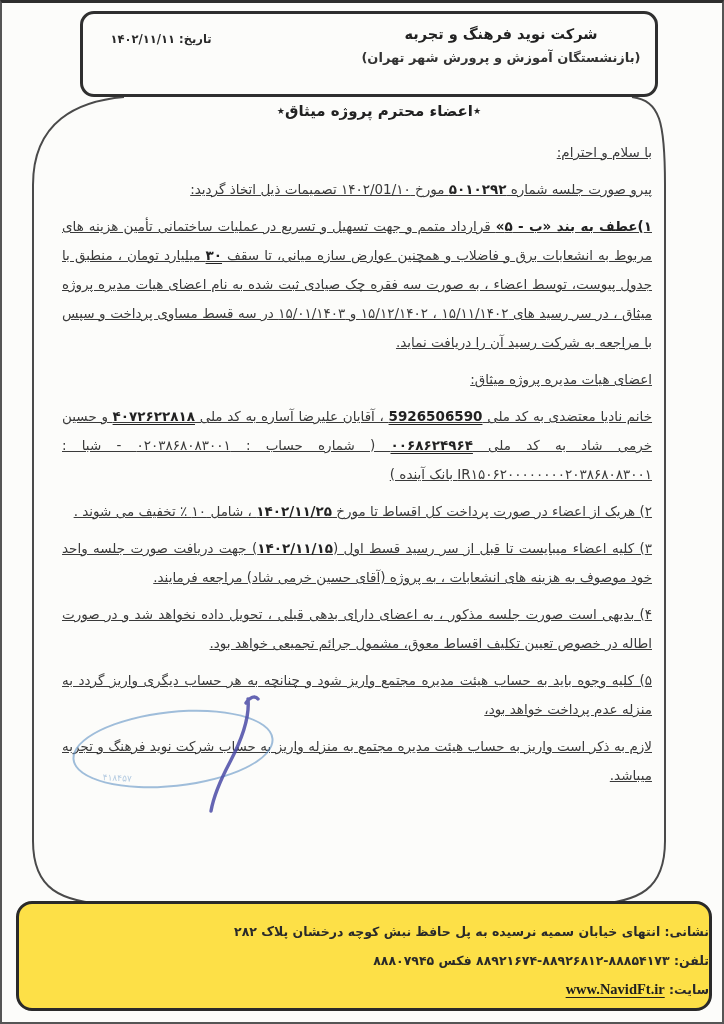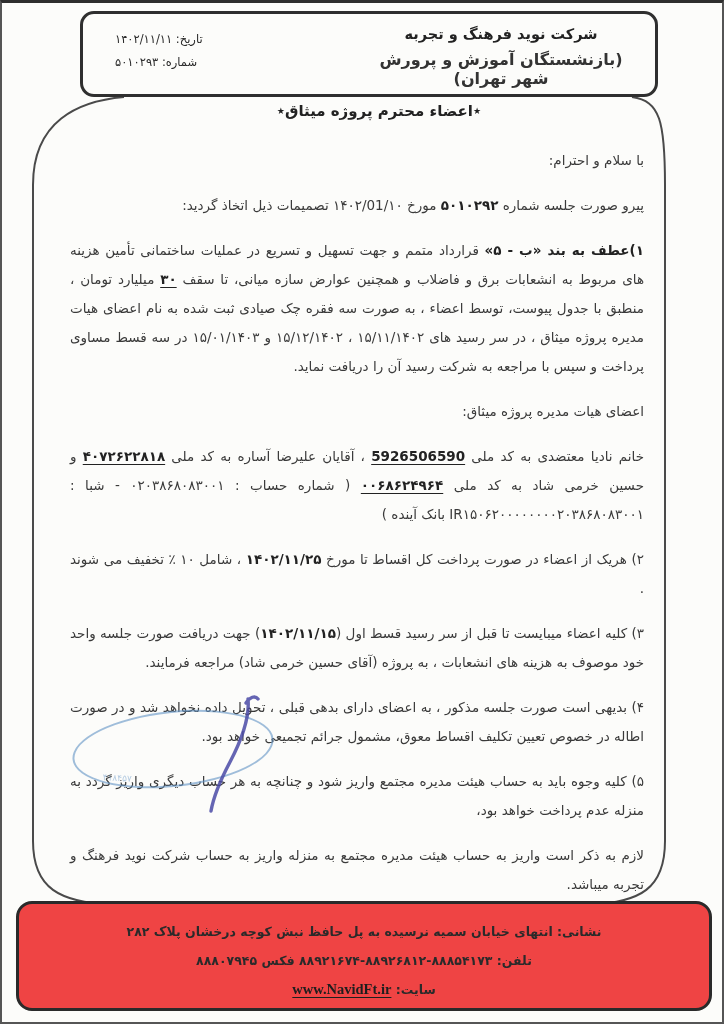--- a/index.html
+++ b/index.html
@@ -31,8 +31,8 @@
     font-weight:bold;font-size:16.5px;color:#222;
   }
   .meta{
-    position:absolute;left:32px;top:14px;width:140px;direction:rtl;text-align:left;
-    font-size:11.5px;font-weight:normal;color:#2a2a2a;line-height:23px;
+    position:absolute;left:8px;top:14px;width:140px;direction:rtl;text-align:center;
+    font-size:11.5px;font-weight:bold;color:#2a2a2a;line-height:23px;
   }
   
   .frame-svg{position:absolute;left:0;top:0;pointer-events:none;}

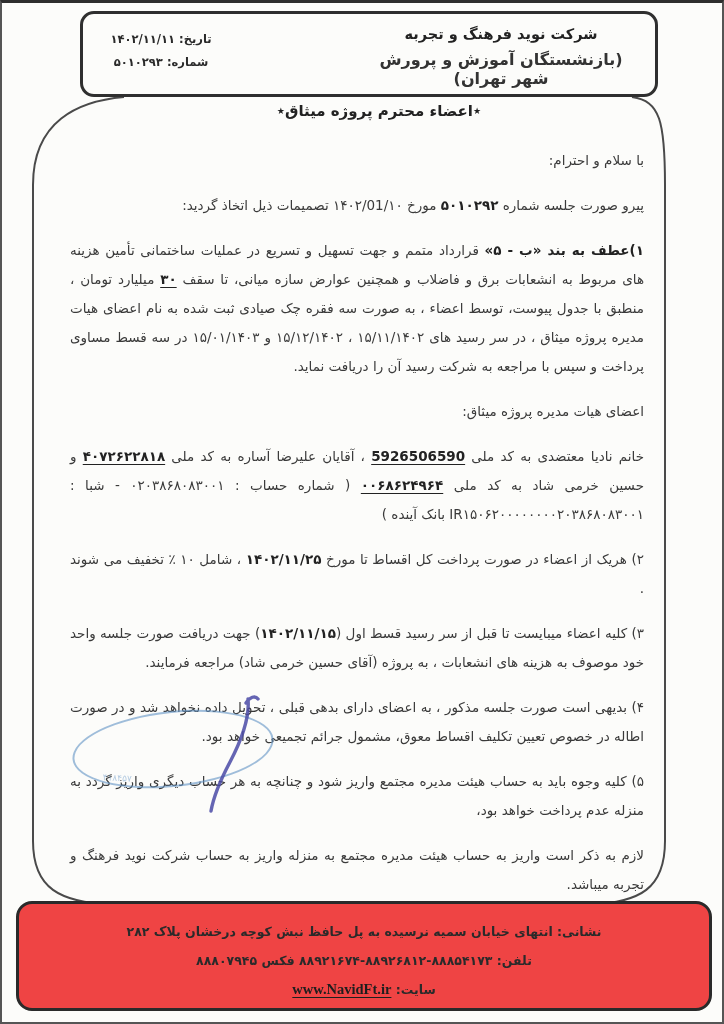--- a/index.html
+++ b/index.html
@@ -101,7 +101,6 @@
     </div>
     <div class="meta">
       <div>تاریخ: ۱۴۰۲/۱۱/۱۱</div>
-      <div>شماره: ۵۰۱۰۲۹۳</div>
     </div>
   </div>
 

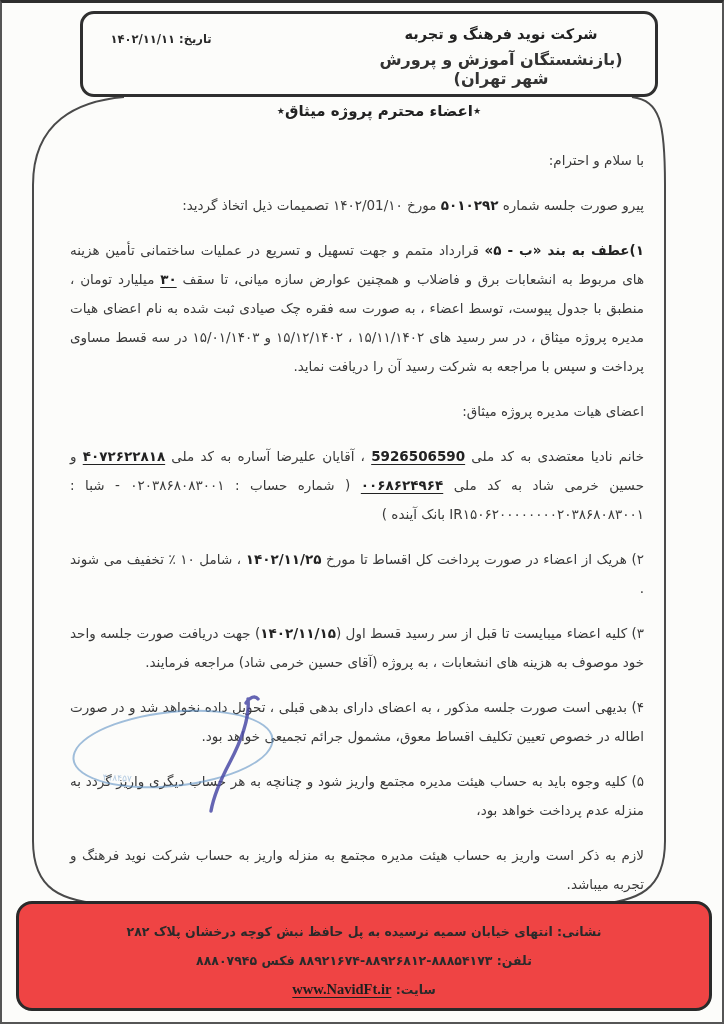--- a/index.html
+++ b/index.html
@@ -25,7 +25,7 @@
     position:absolute;right:14px;top:12px;width:280px;text-align:center;direction:rtl;
   }
   .company .name{font-weight:bold;font-size:14.5px;color:#222;}
-  .company .subtitle{font-weight:bold;font-size:16px;color:#333;margin-top:8px;}
+  .company .subtitle{font-weight:bold;font-size:13px;color:#333;margin-top:8px;}
   .besmele{
     position:absolute;left:0;right:0;top:18px;text-align:center;
     font-weight:bold;font-size:16.5px;color:#222;

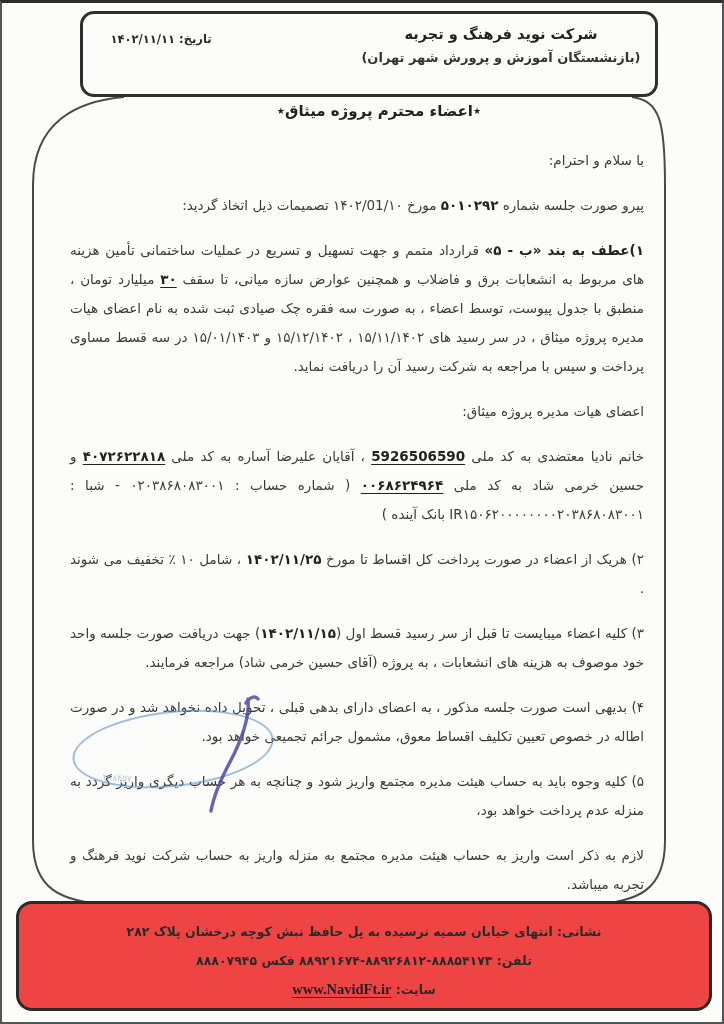--- a/index.html
+++ b/index.html
@@ -48,7 +48,7 @@
     text-align:justify;
     color:#3a3a3a;
   }
-  .letter-body p{margin:16px;}
+  .letter-body p{margin:8px;text-decoration:underline;}
   .b{font-weight:bold;color:#222;}
   .u{text-decoration:underline;text-underline-offset:3px;}
   

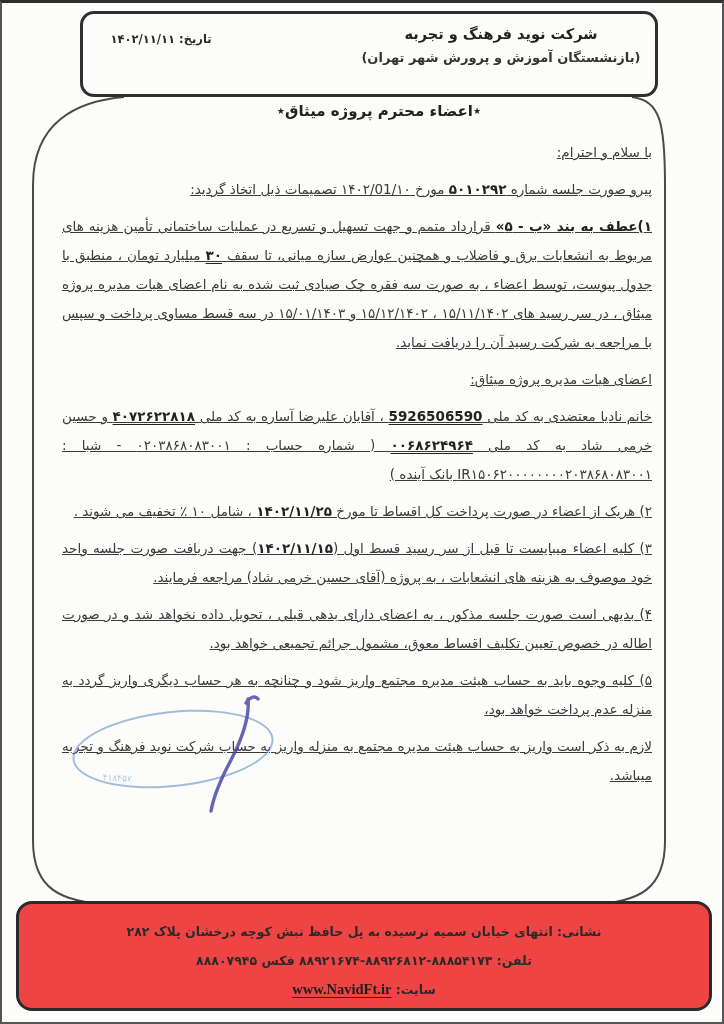--- a/index.html
+++ b/index.html
@@ -73,10 +73,10 @@
   .footer-box{
     position:absolute;left:14px;top:898px;width:696px;height:110px;
     border:3px solid #2a2a2a;border-radius:16px;box-sizing:border-box;
-    direction:rtl;text-align:center;
+    direction:rtl;text-align:right;
     font-size:12.5px;font-weight:bold;color:#2a2a2a;
     padding-top:13px;line-height:29px;
-    background:#ef4444;
+    background:#fde047;
   }
   .site-url{
     font-family:"Liberation Serif","DejaVu Serif",serif;

